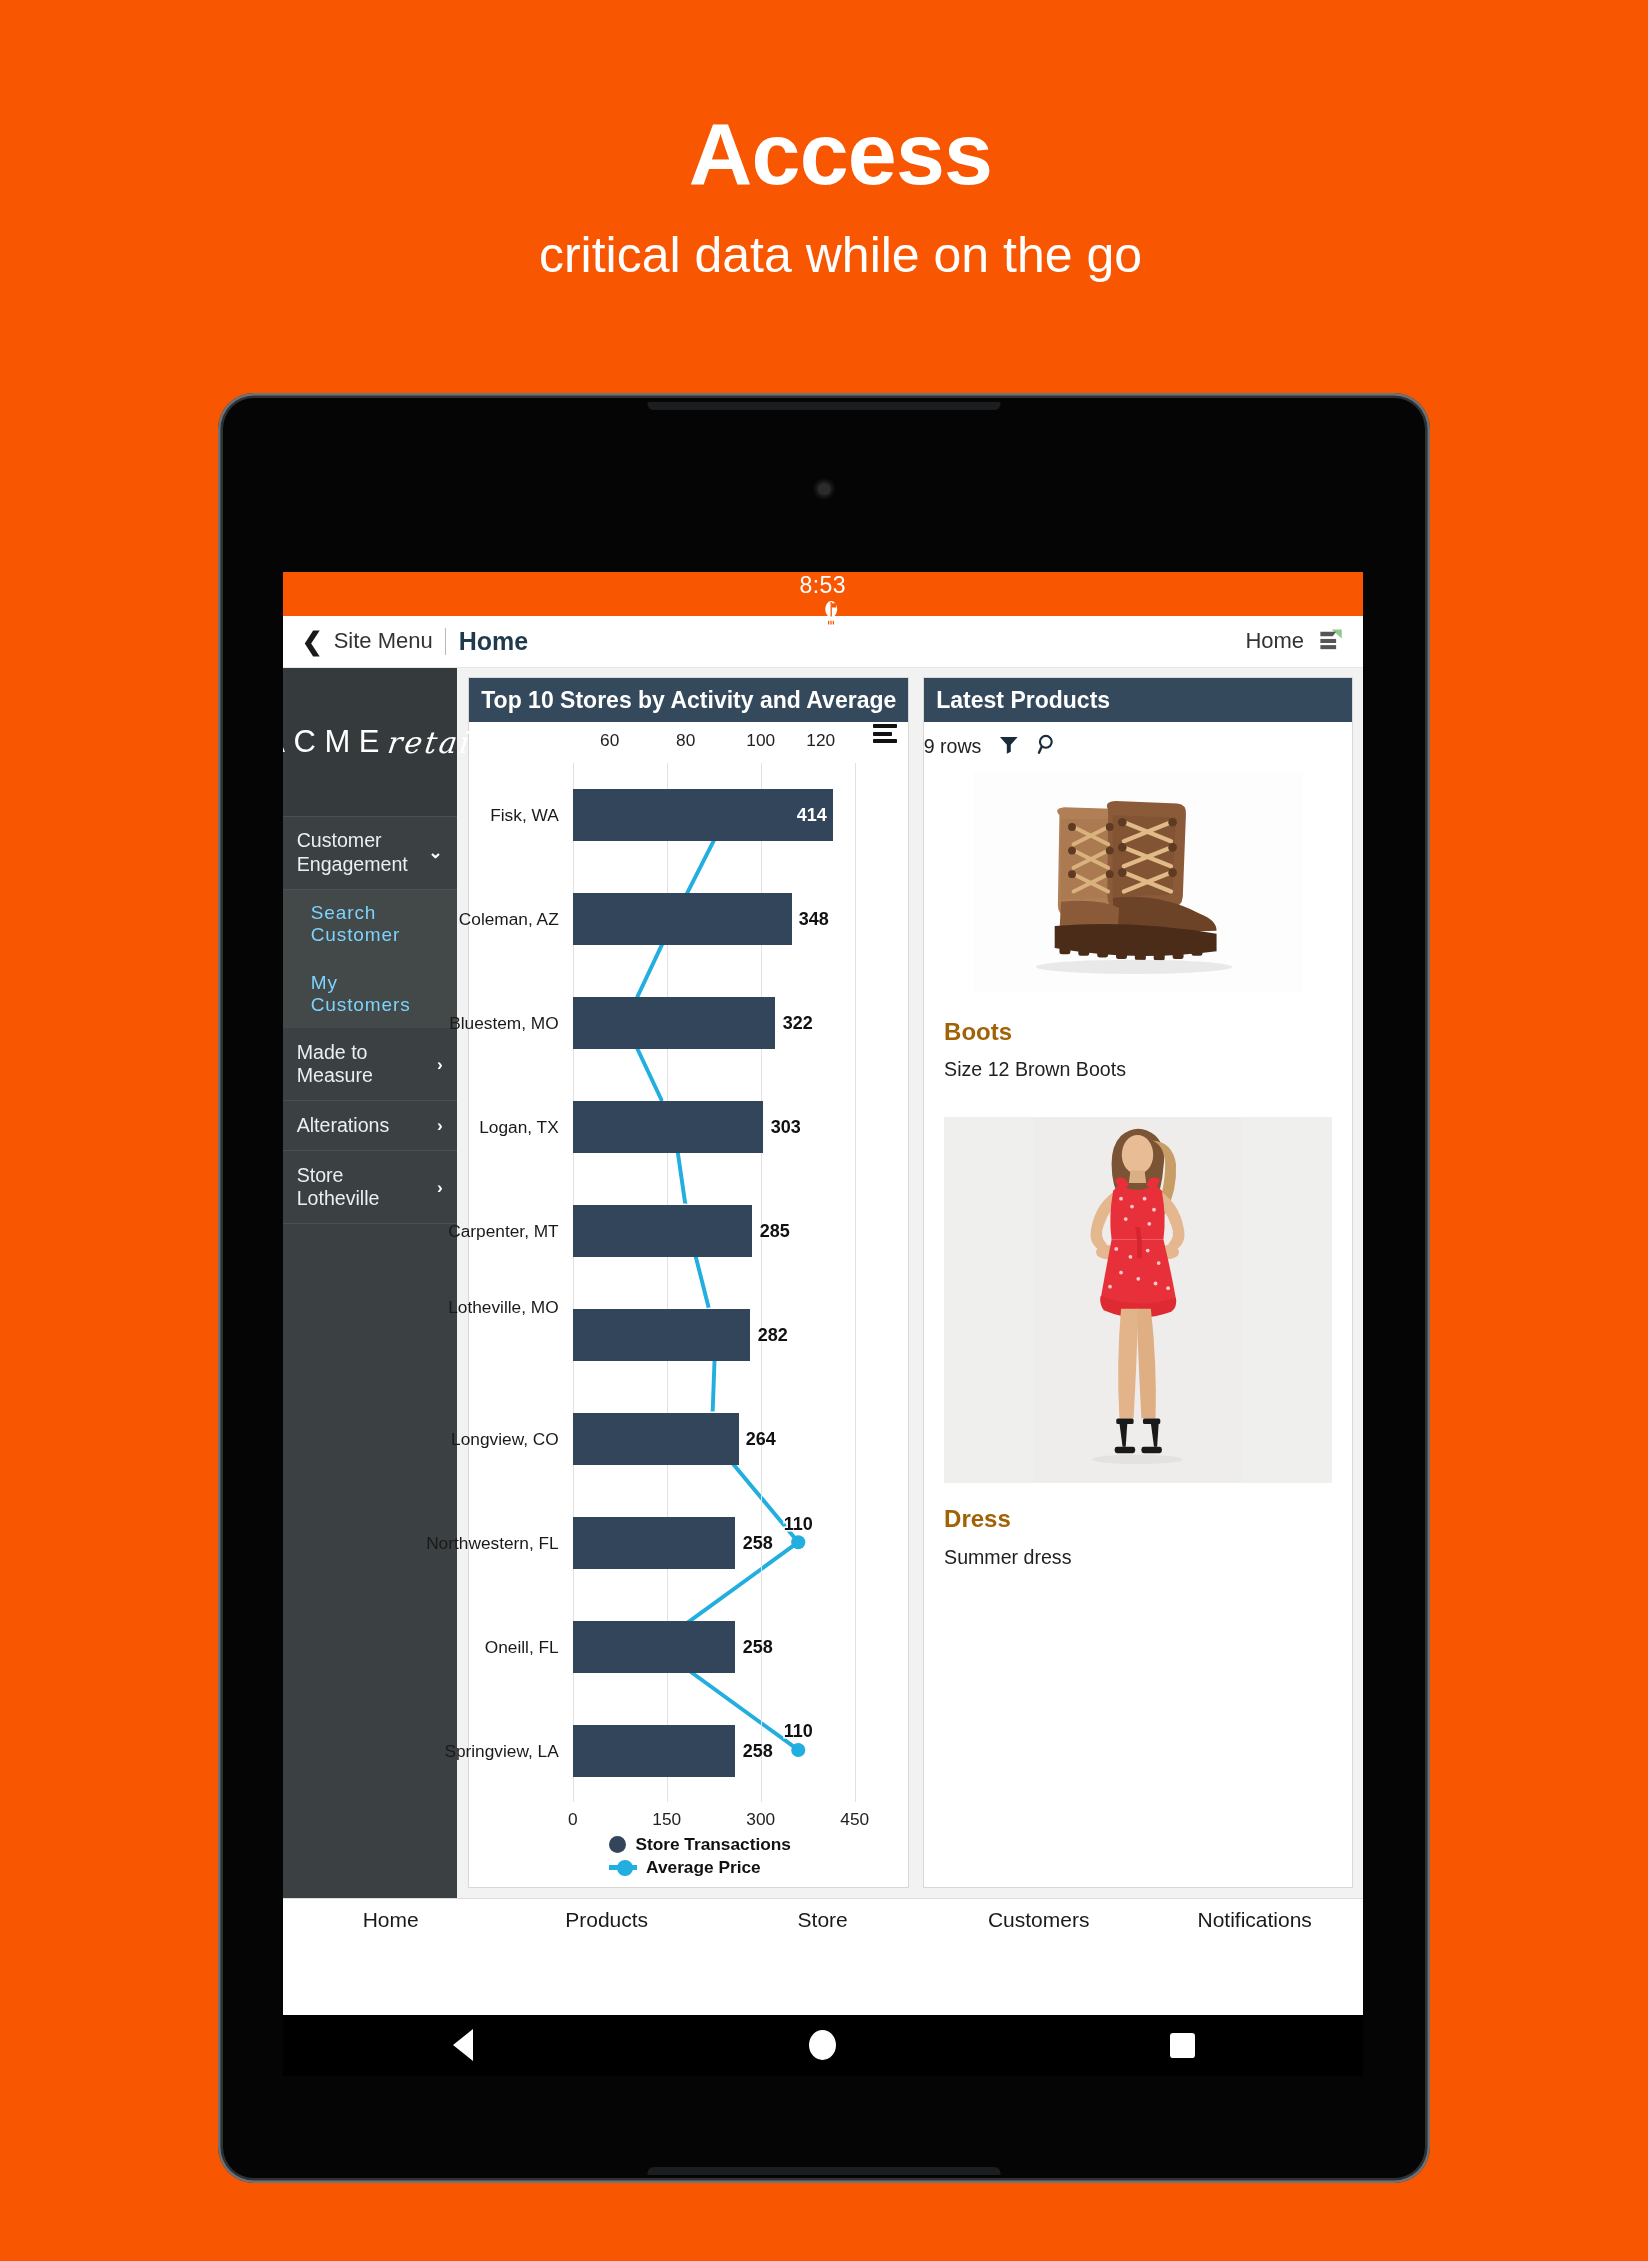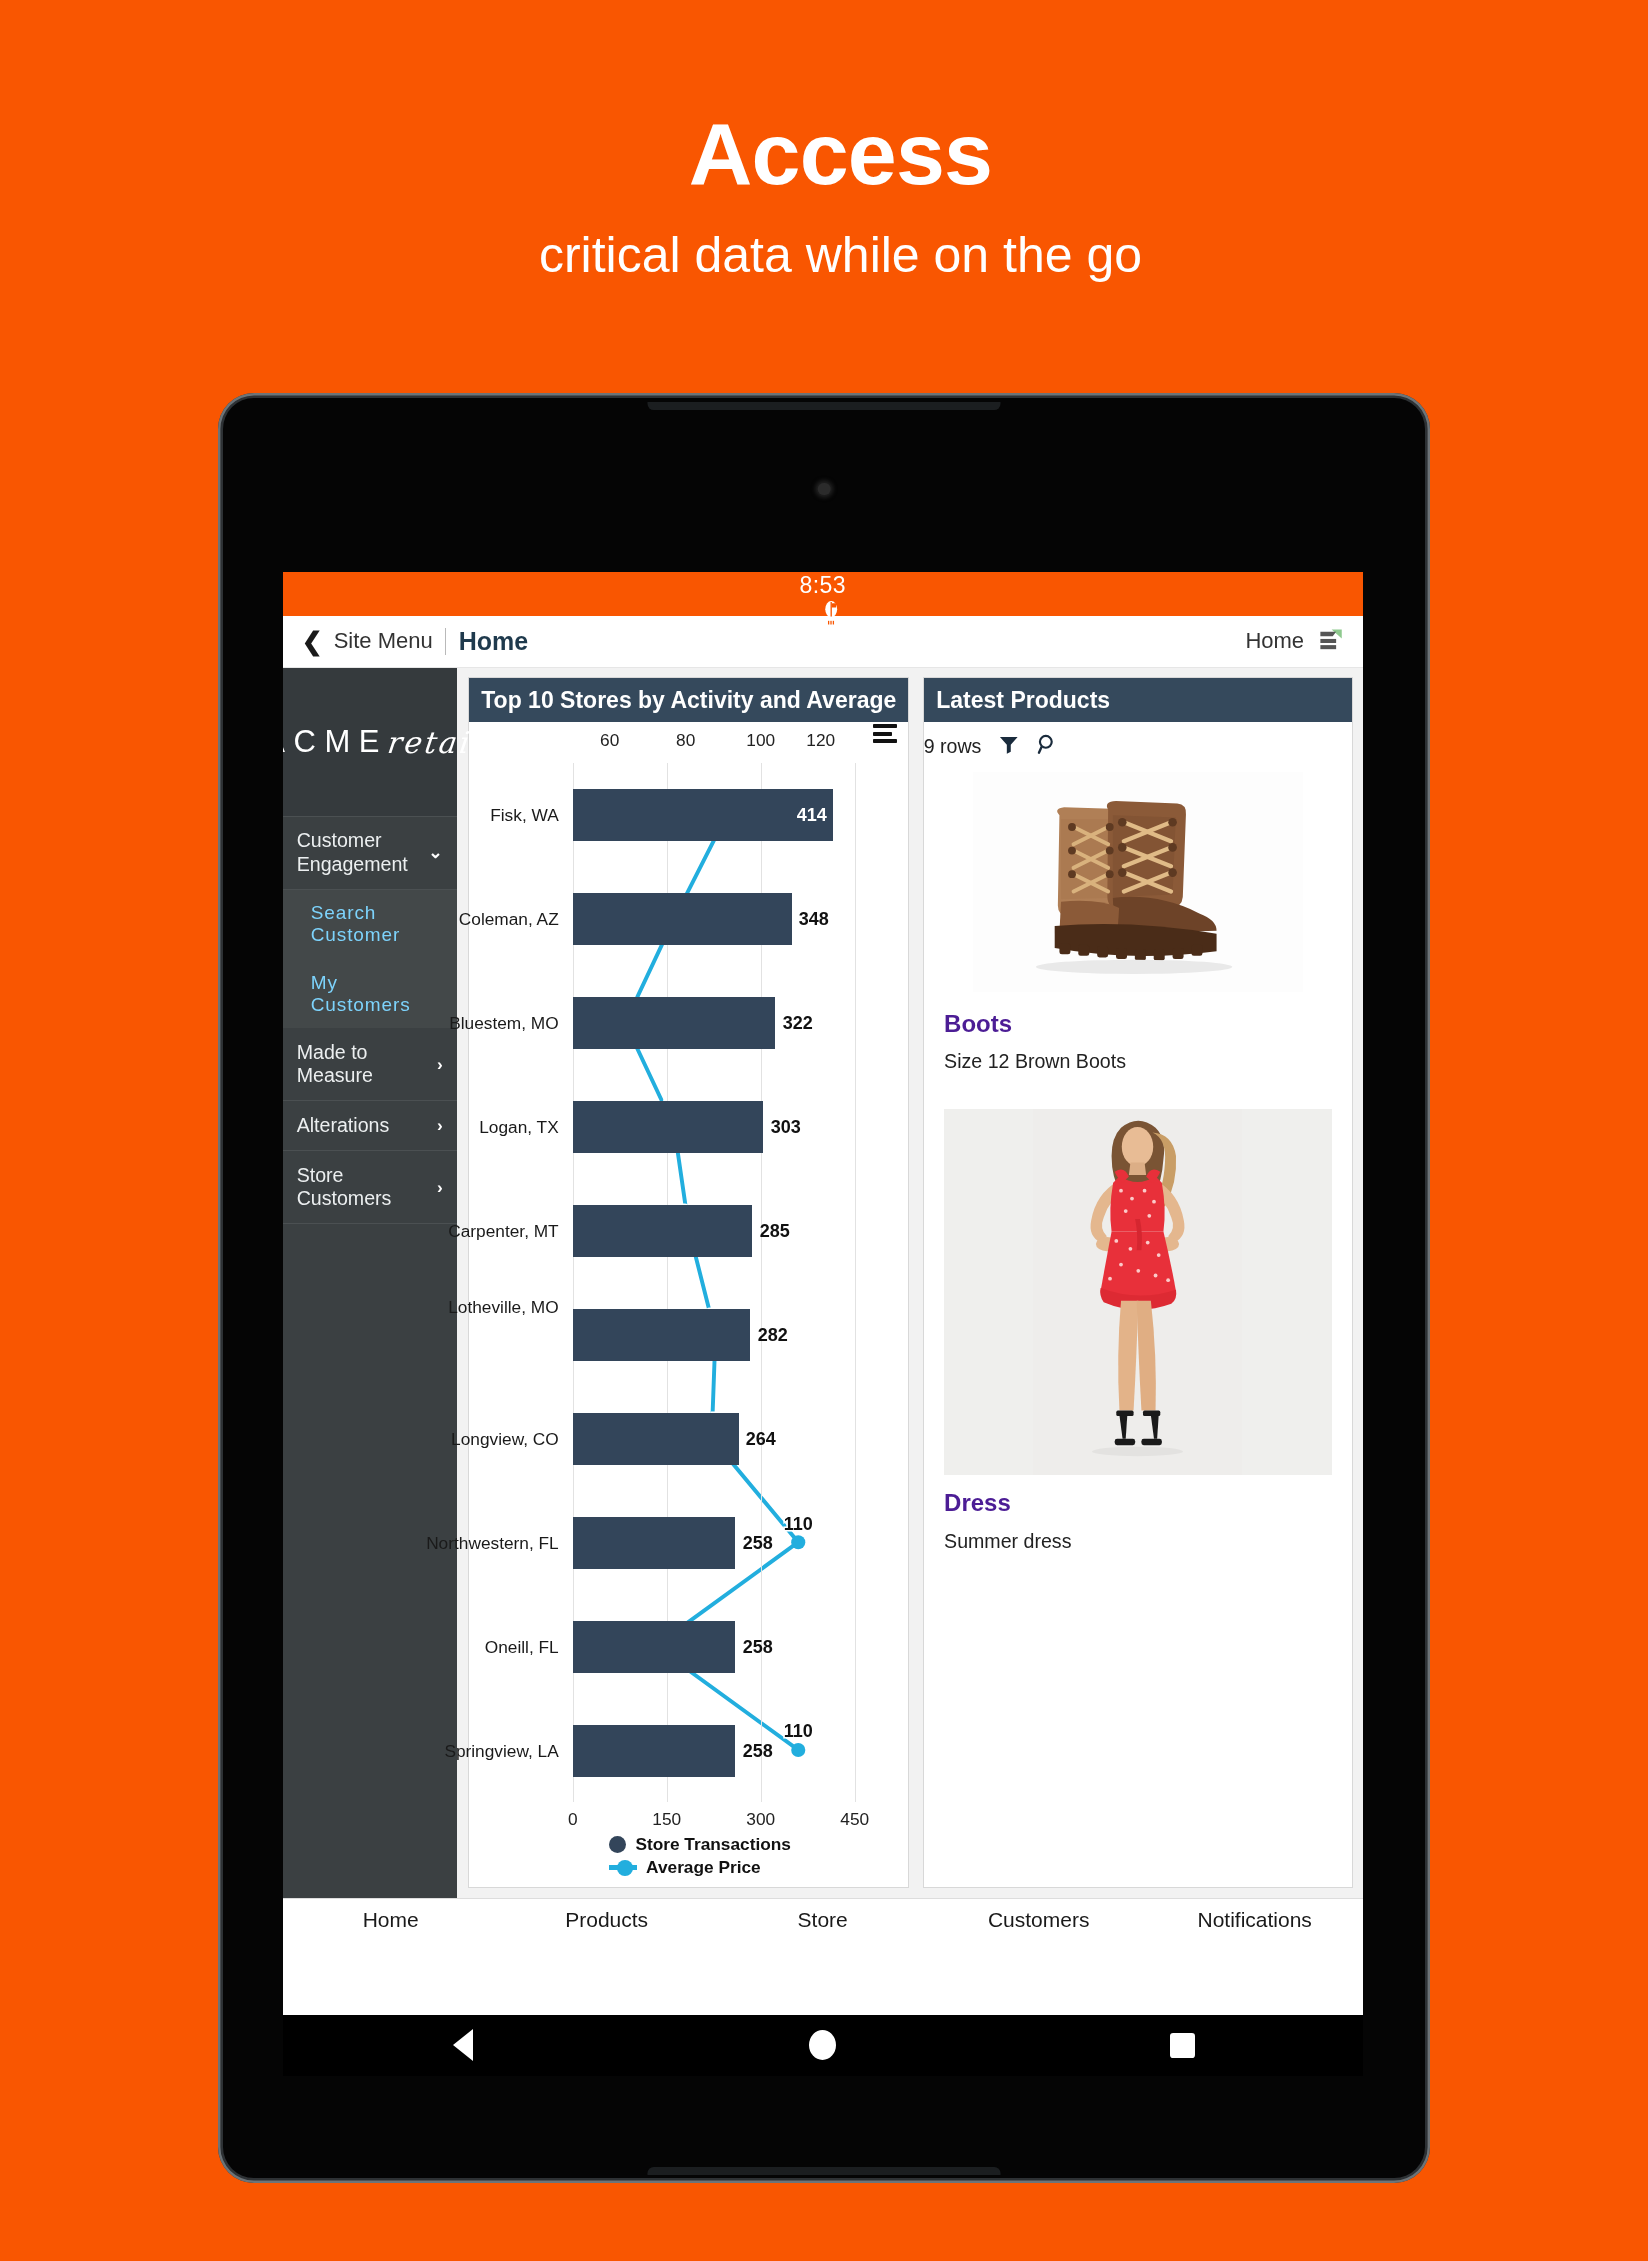--- a/index.html
+++ b/index.html
@@ -114,7 +114,7 @@
   #rows-count { font-size:19.6px; color:#222; }
   .prod-block { padding:0 20.4px; }
   .prod-img { width:100%; background:#fff; display:flex; align-items:center; justify-content:center; }
-  .prod-name { font-size:24px; font-weight:700; color:#4c1d95; margin-top:14px; }
+  .prod-name { font-size:24px; font-weight:700; color:#a16207; margin-top:22px; }
   .prod-desc { font-size:19.6px; color:#222; margin-top:12.6px; }
 
   

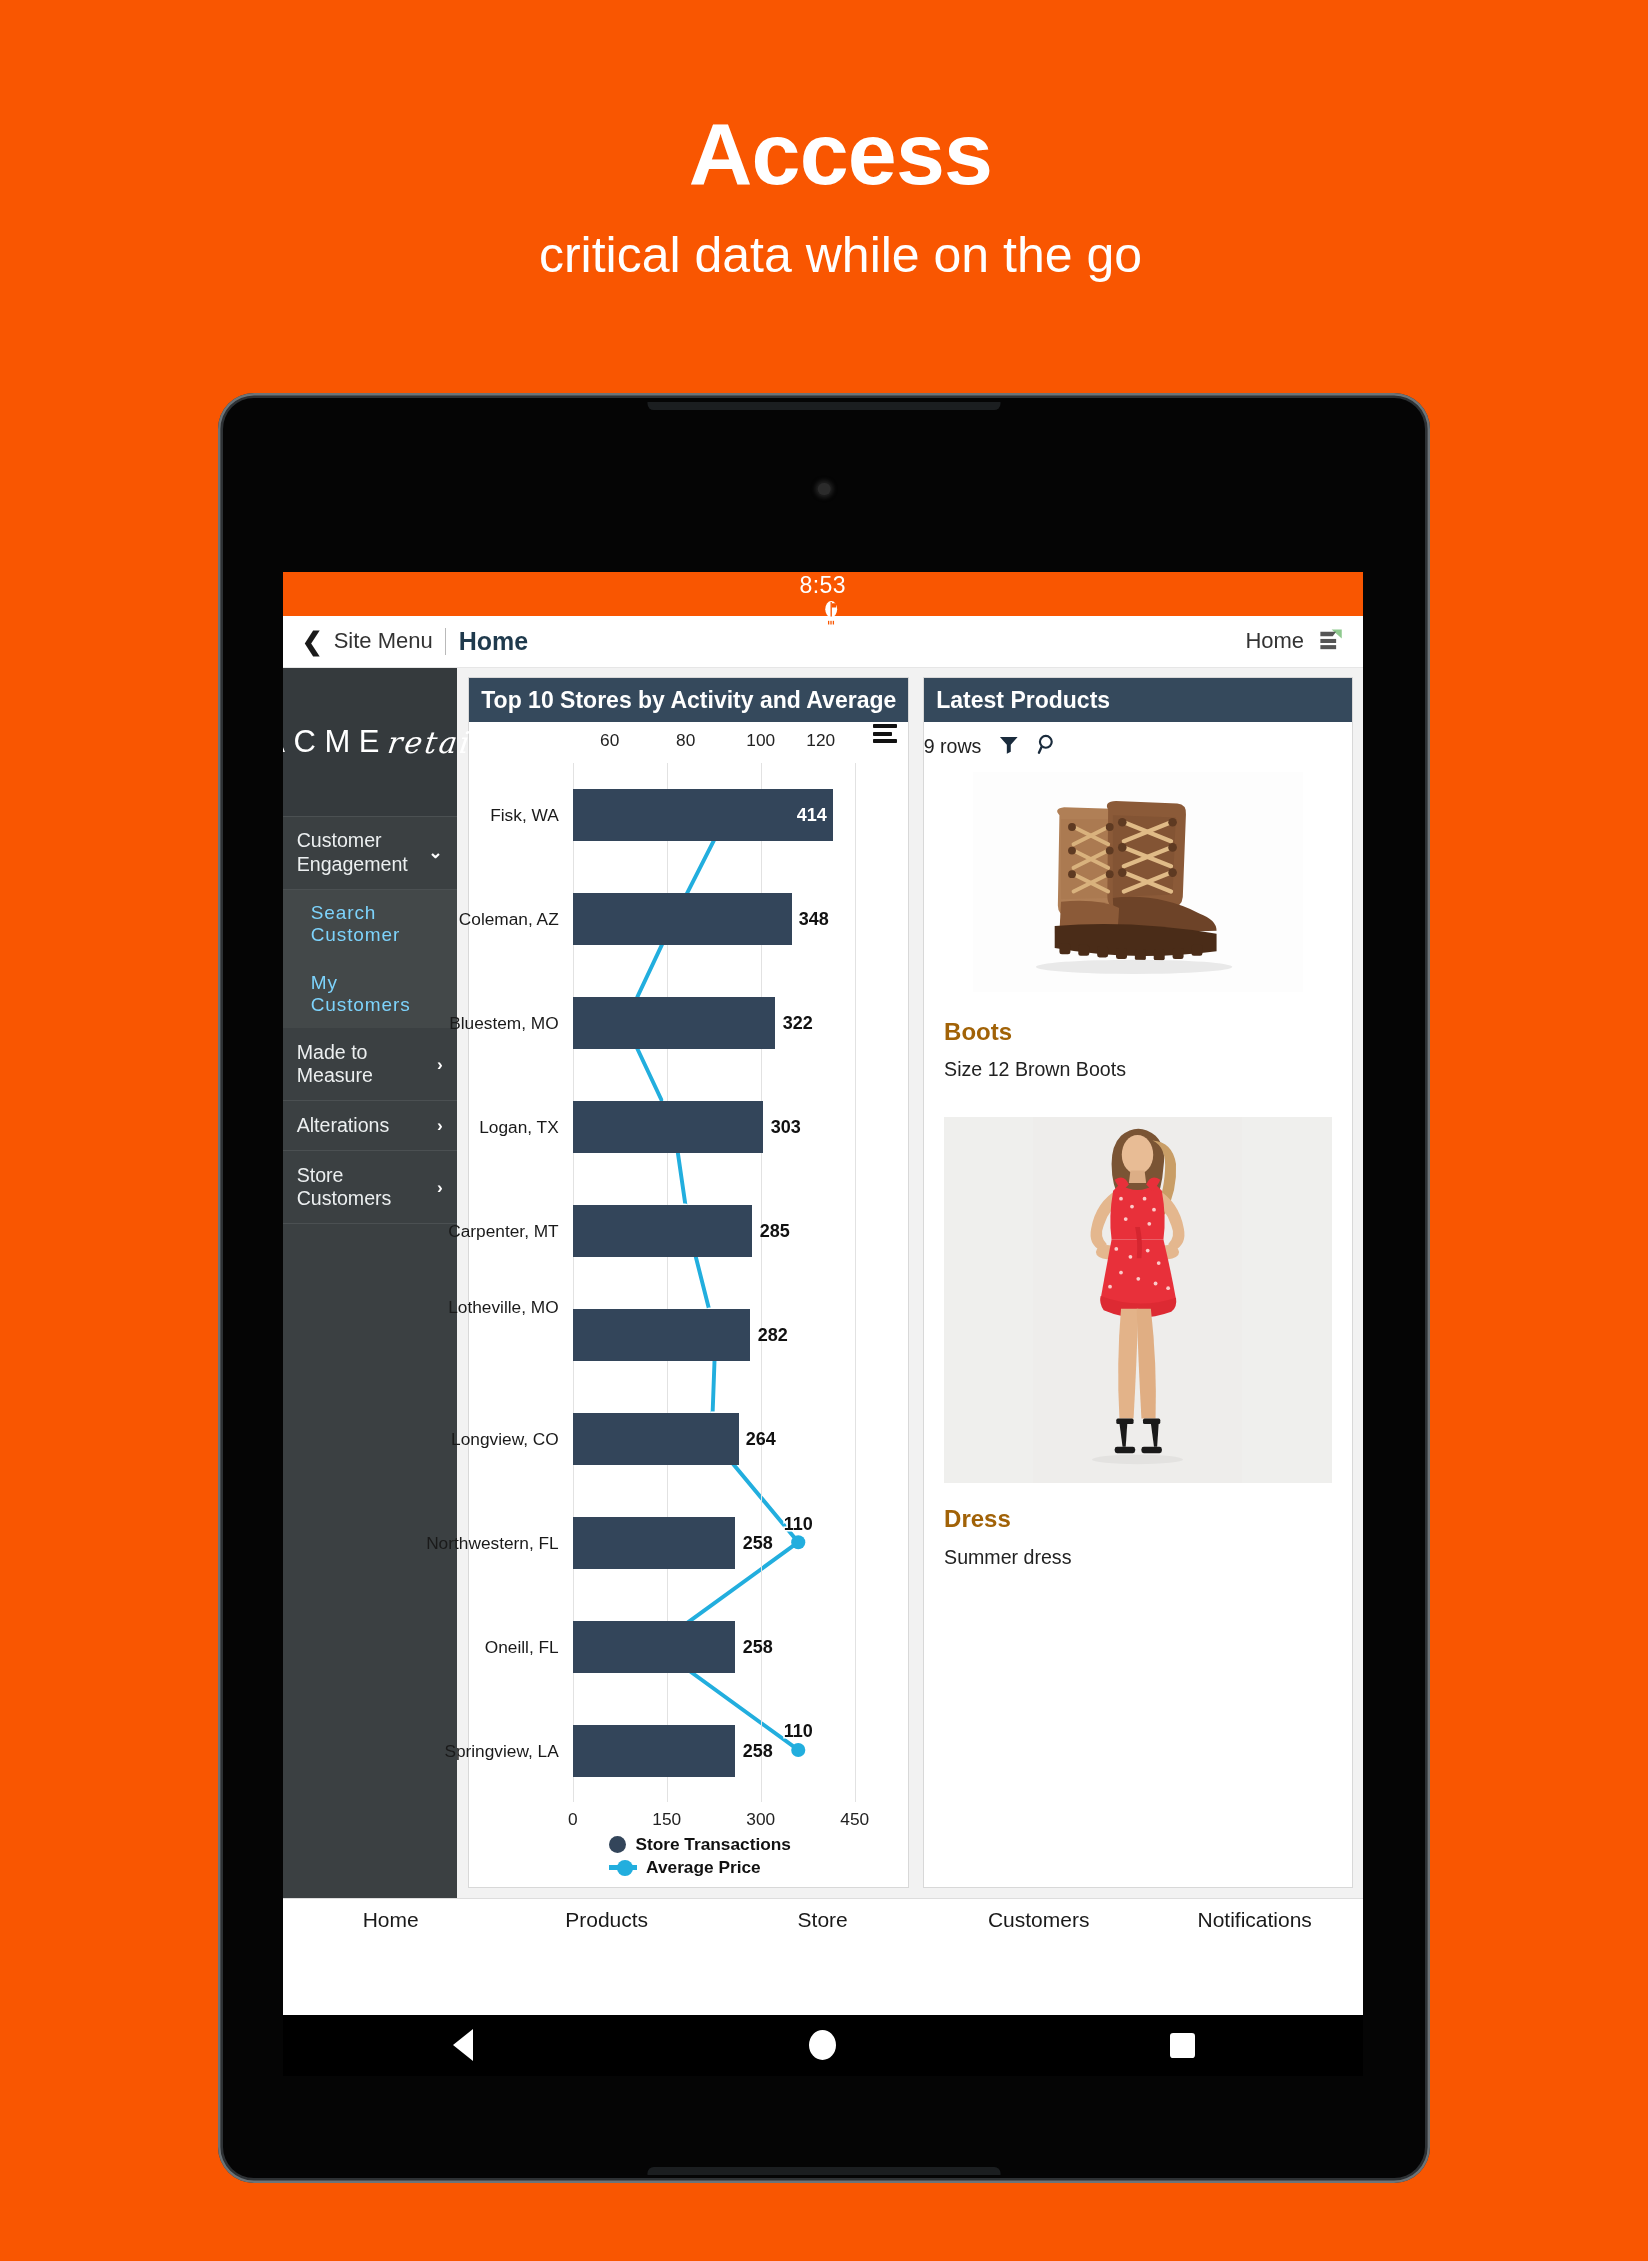--- a/index.html
+++ b/index.html
@@ -229,7 +229,7 @@
             <span class="caret">›</span>
           </div>
           <div class="nav-item">
-            <span class="nav-label">Store Customers</span>
+            <span class="nav-label">Store Lotheville</span>
             <span class="caret">›</span>
           </div>
         </div>

